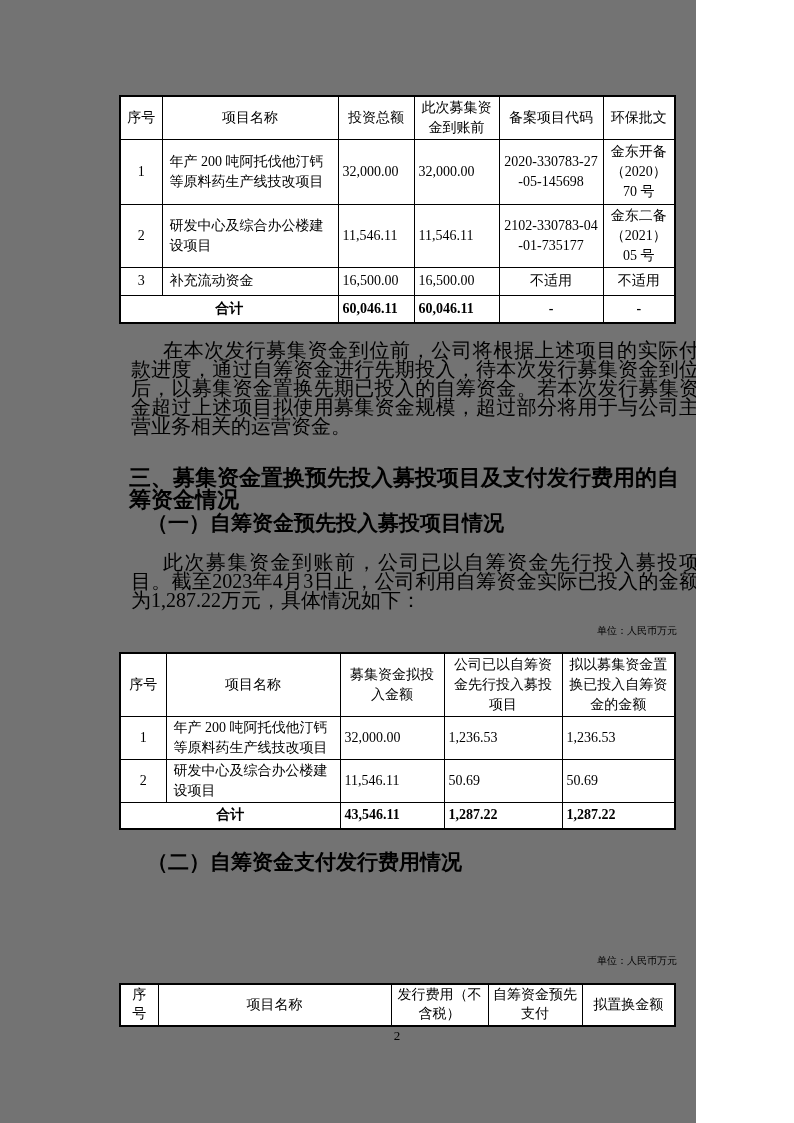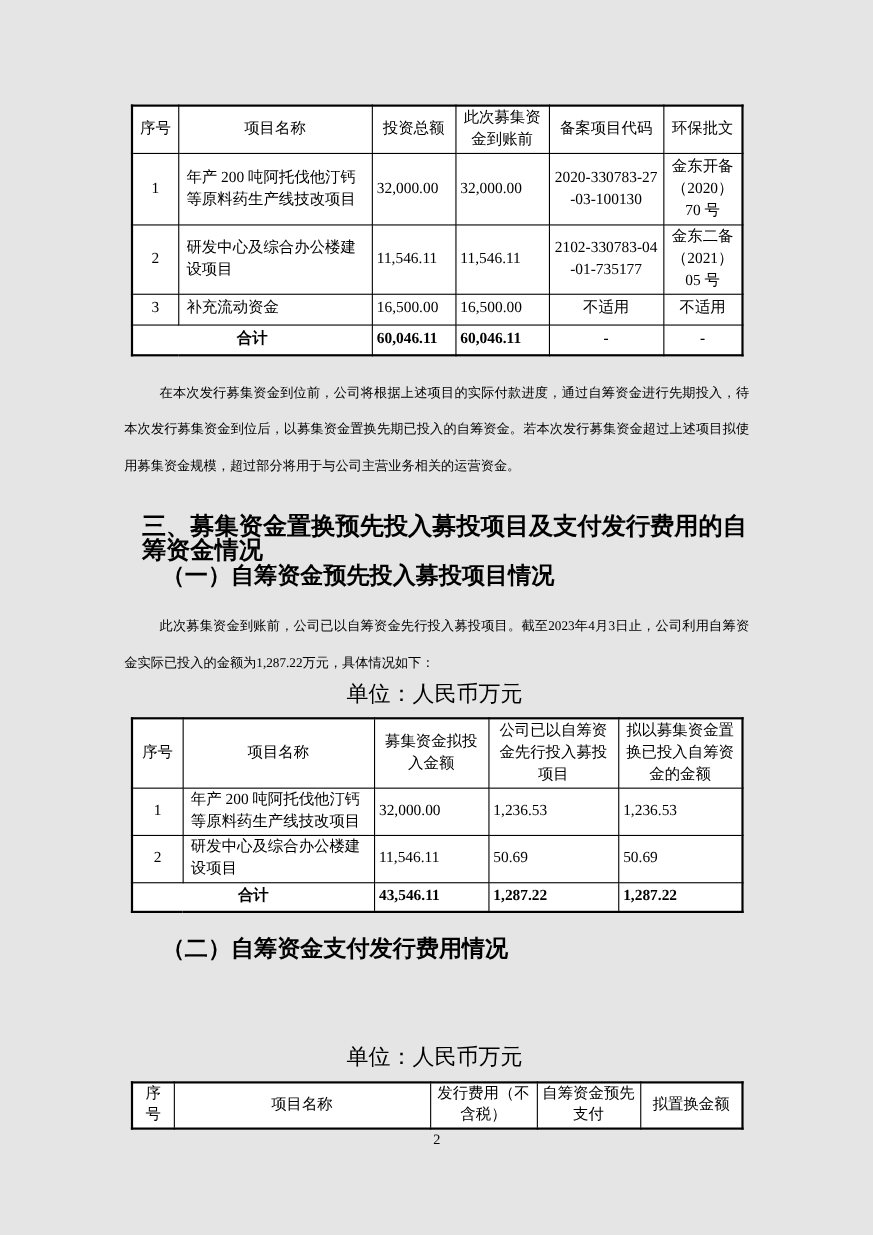--- a/index.html
+++ b/index.html
@@ -4,7 +4,7 @@
 <style>
   html, body { margin:0; padding:0; background:#ffffff; }
   .page {
-    position:relative; width:794px; height:1123px; background:#e5e5e5;
+    position:relative; width:696px; height:1123px; background:#737373;
     font-family:"Liberation Serif","DejaVu Serif",serif; color:#000;
     overflow:hidden;
   }

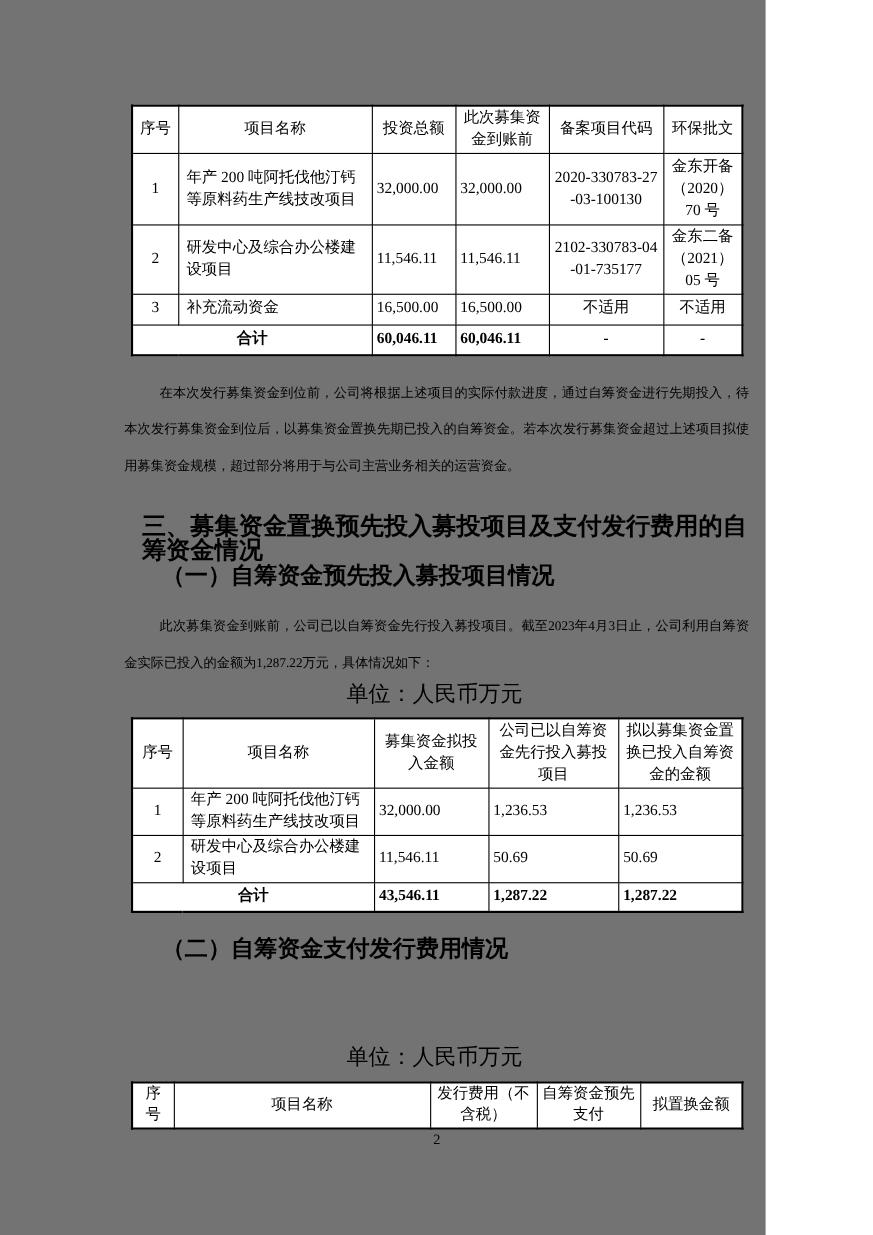--- a/index.html
+++ b/index.html
@@ -79,7 +79,7 @@
         <td class="l">年产 200 吨阿托伐他汀钙等原料药生产线技改项目</td>
         <td class="r">32,000.00</td>
         <td class="r">32,000.00</td>
-        <td class="c code">2020-330783-27-03-100130</td>
+        <td class="c code">2020-330783-27-05-145698</td>
         <td class="c">金东开备（2020）70 号</td>
       </tr>
       <tr style="height:63px">

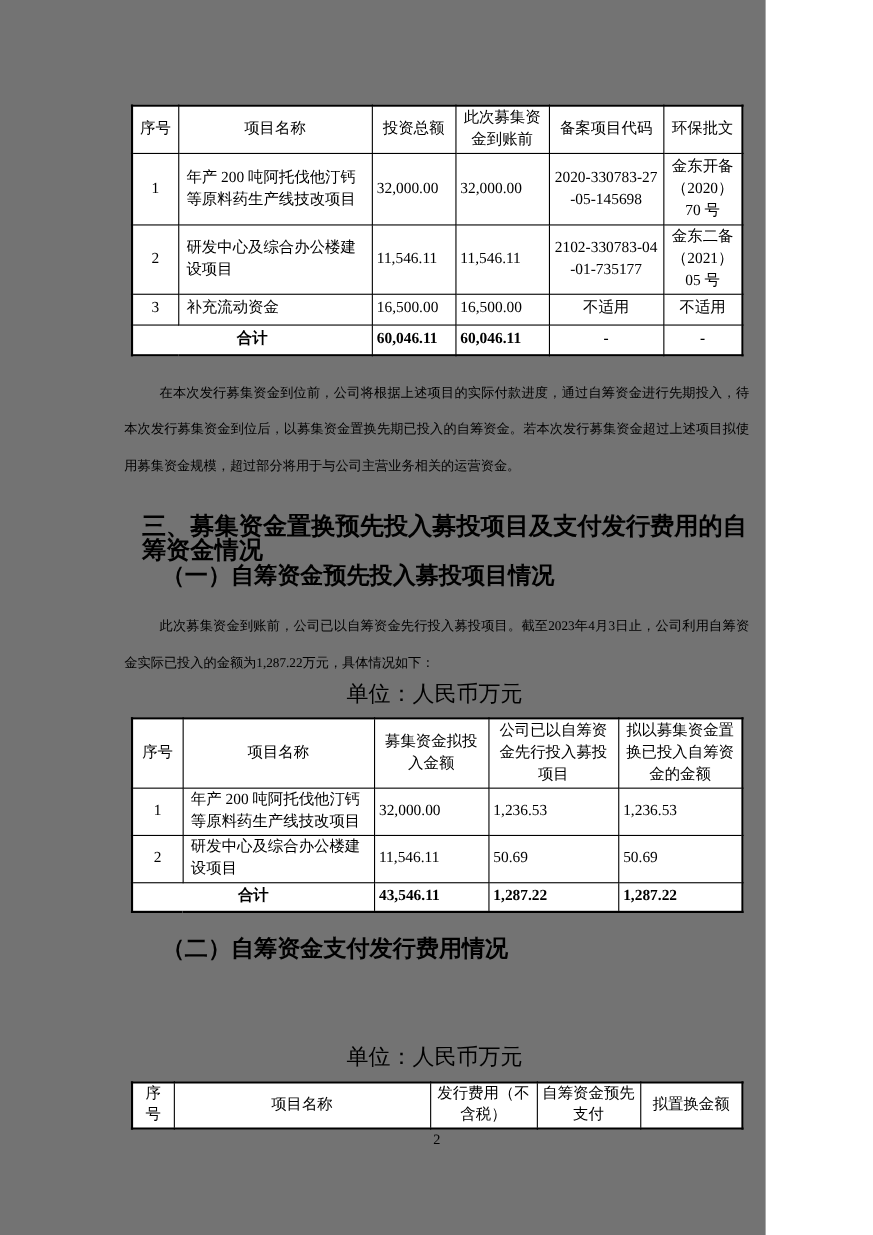--- a/index.html
+++ b/index.html
@@ -29,8 +29,8 @@
   #t3 th { line-height:1.35; }
   th.wrapnarrow { padding:1px 6px; word-break:break-all; }
   .para {
-    position:absolute; left:113px; width:568px; font-size:12px;
-    line-height:33px; text-indent:32px; text-align:justify;
+    position:absolute; left:131px; width:568px; font-size:20px;
+    line-height:19px; text-indent:32px; text-align:justify;
   }
   .h-section {
     position:absolute; left:113px; width:568px; font-size:22px;

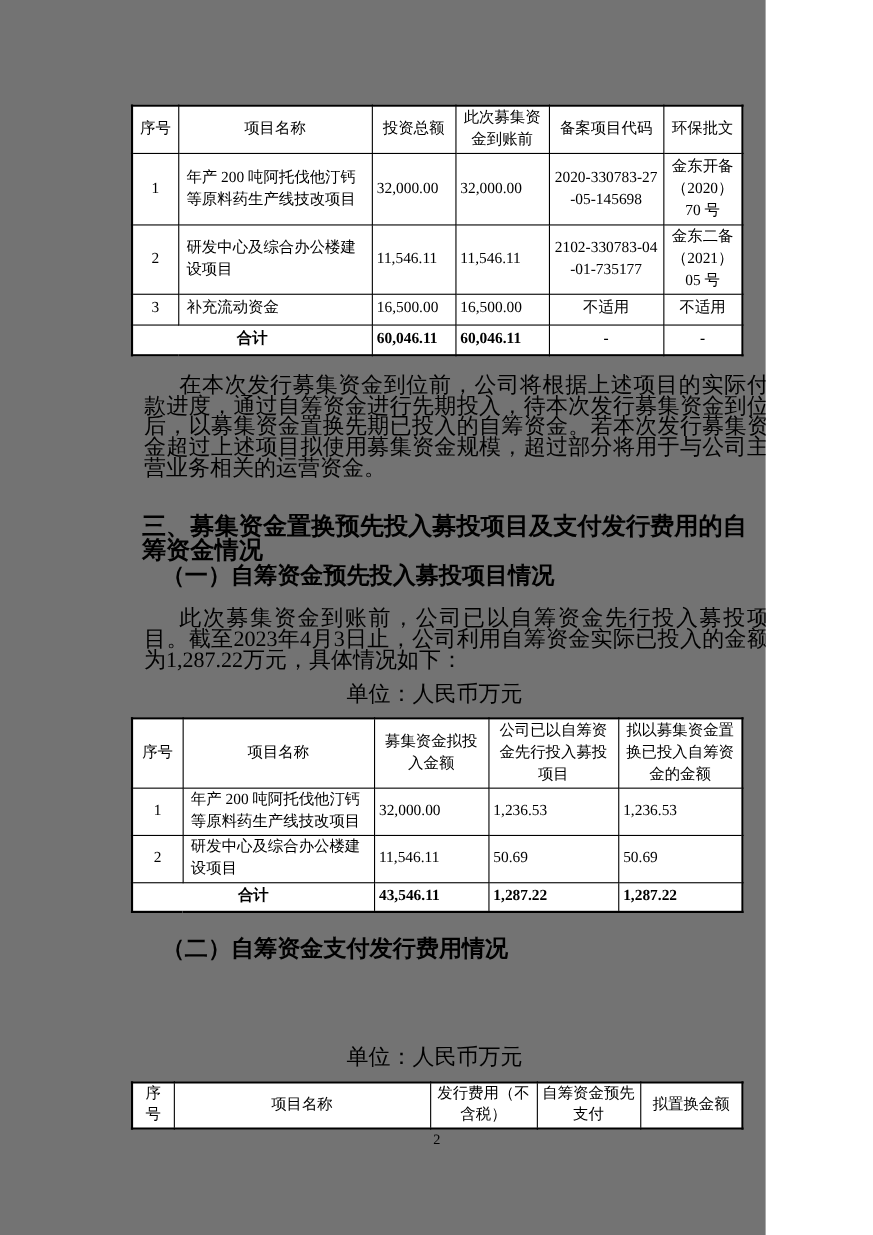--- a/index.html
+++ b/index.html
@@ -41,8 +41,8 @@
     font-weight:bold; line-height:22px;
   }
   .unit {
-    position:absolute; left:113px; width:564px; text-align:center;
-    font-size:20px; line-height:20px;
+    position:absolute; left:113px; width:564px; text-align:right;
+    font-size:10px; line-height:20px;
   }
   .page-number {
     position:absolute; left:0; top:1028px; width:794px;

